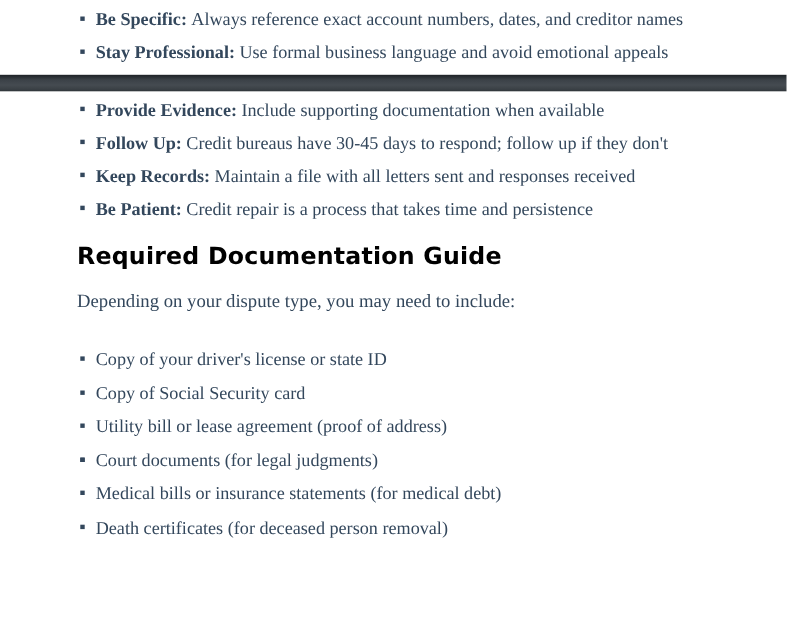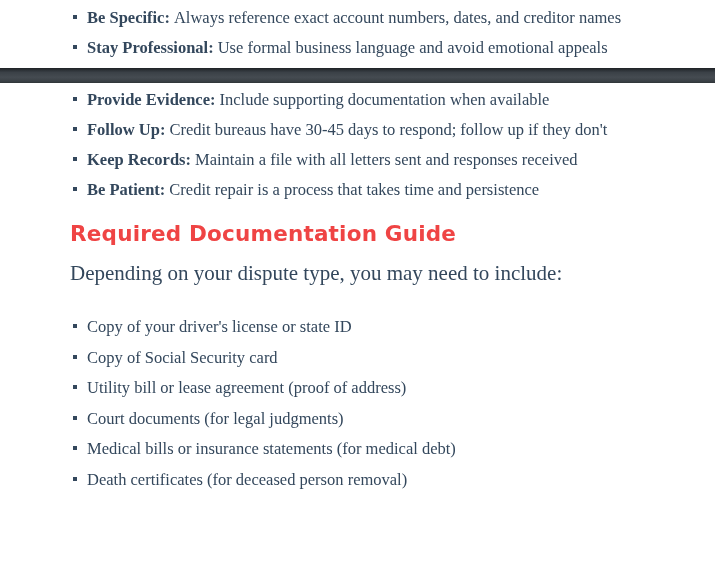--- a/index.html
+++ b/index.html
@@ -64,7 +64,7 @@
     font-weight: bold;
     font-size: 21.5px;
     line-height: 25px;
-    color: #ef4444;
+    color: #000000;
     letter-spacing: 0.2px;
   }
   p.section-intro {

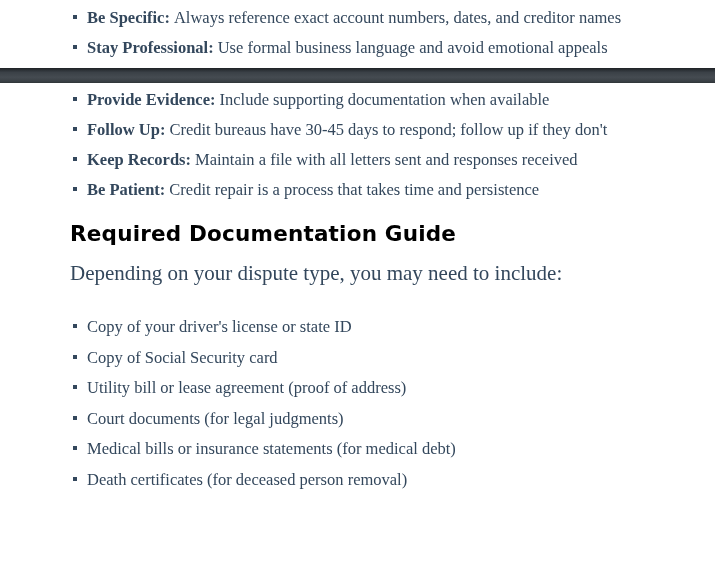--- a/index.html
+++ b/index.html
@@ -69,7 +69,7 @@
   }
   p.section-intro {
     margin: 18px 0 0 0;
-    font-size: 21px;
+    font-size: 17px;
     line-height: 19px;
   }
   ul.docs-list {

